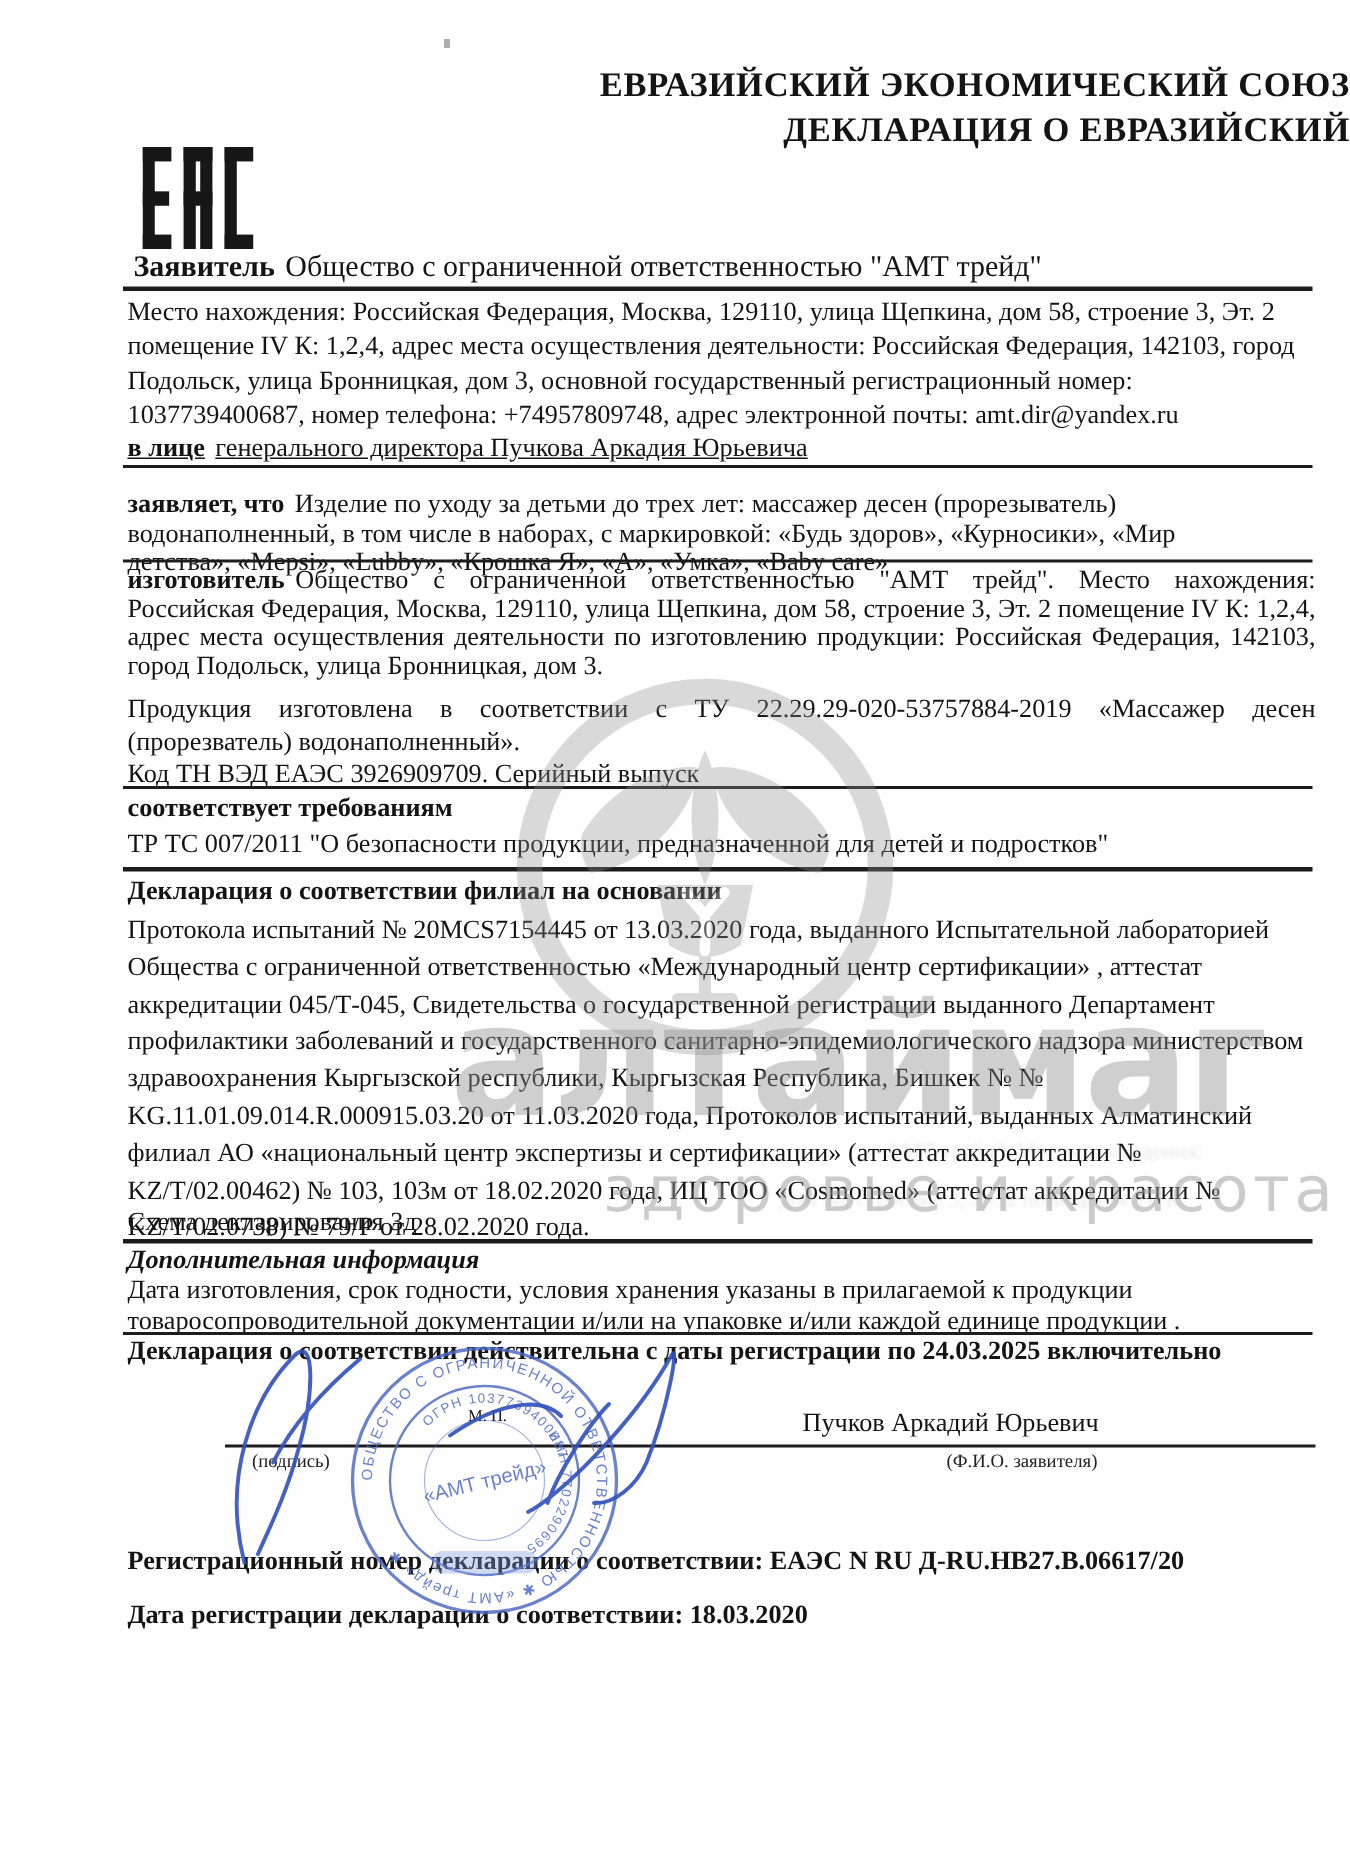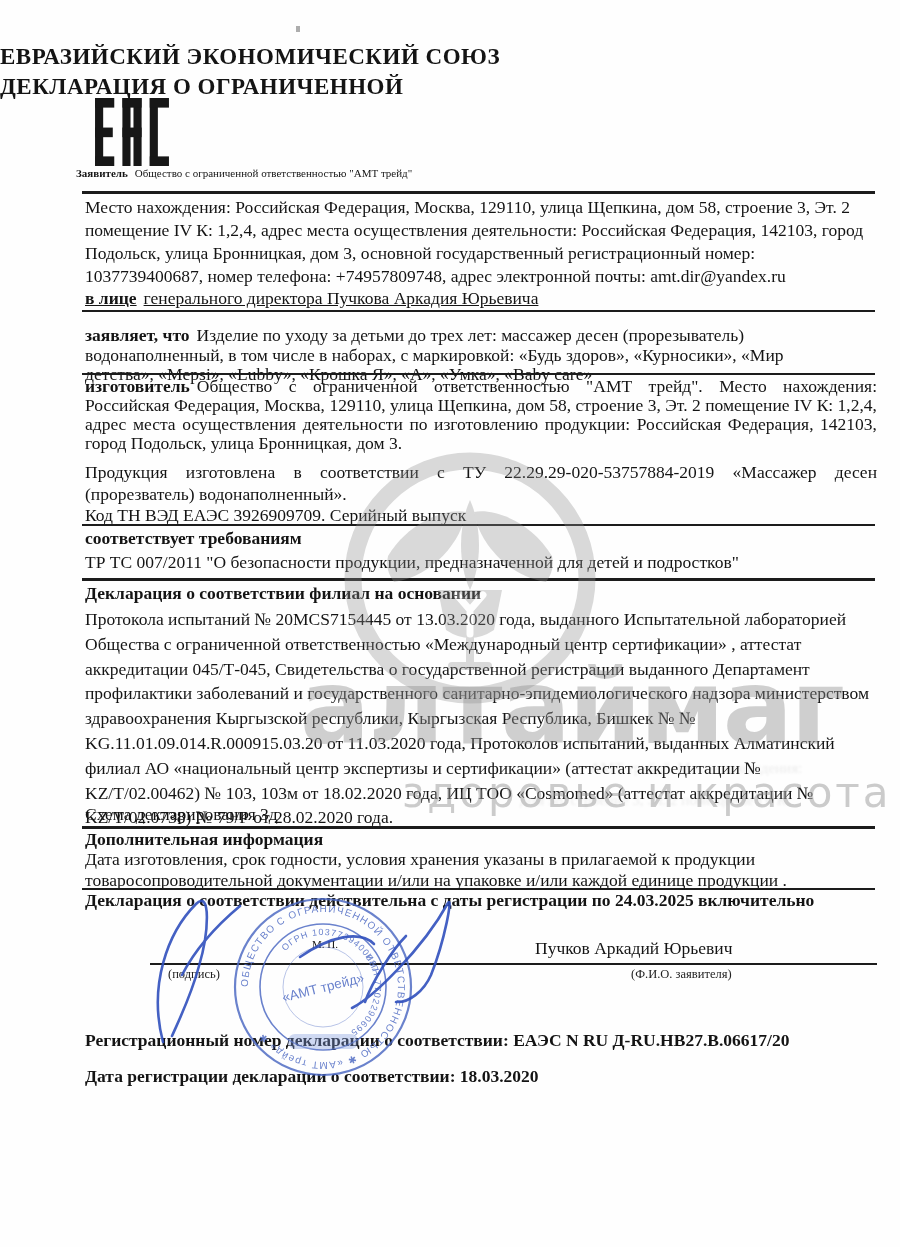--- a/index.html
+++ b/index.html
@@ -12,7 +12,7 @@
   .b{font-weight:bold;}
   .lead{font-weight:bold;margin-right:7px;}
   .rule{position:absolute;background:#1c1c1c;}
-  .title{width:100%;text-align:left;font-weight:bold;font-size:23px;letter-spacing:.5px;}
+  .title{width:100%;text-align:right;font-weight:bold;font-size:23px;letter-spacing:.5px;}
   .body17{font-size:17.5px;line-height:23px;width:792px;left:85px;}
   .just{text-align:justify;}
   .small-label{font-size:12.5px;color:#222;}

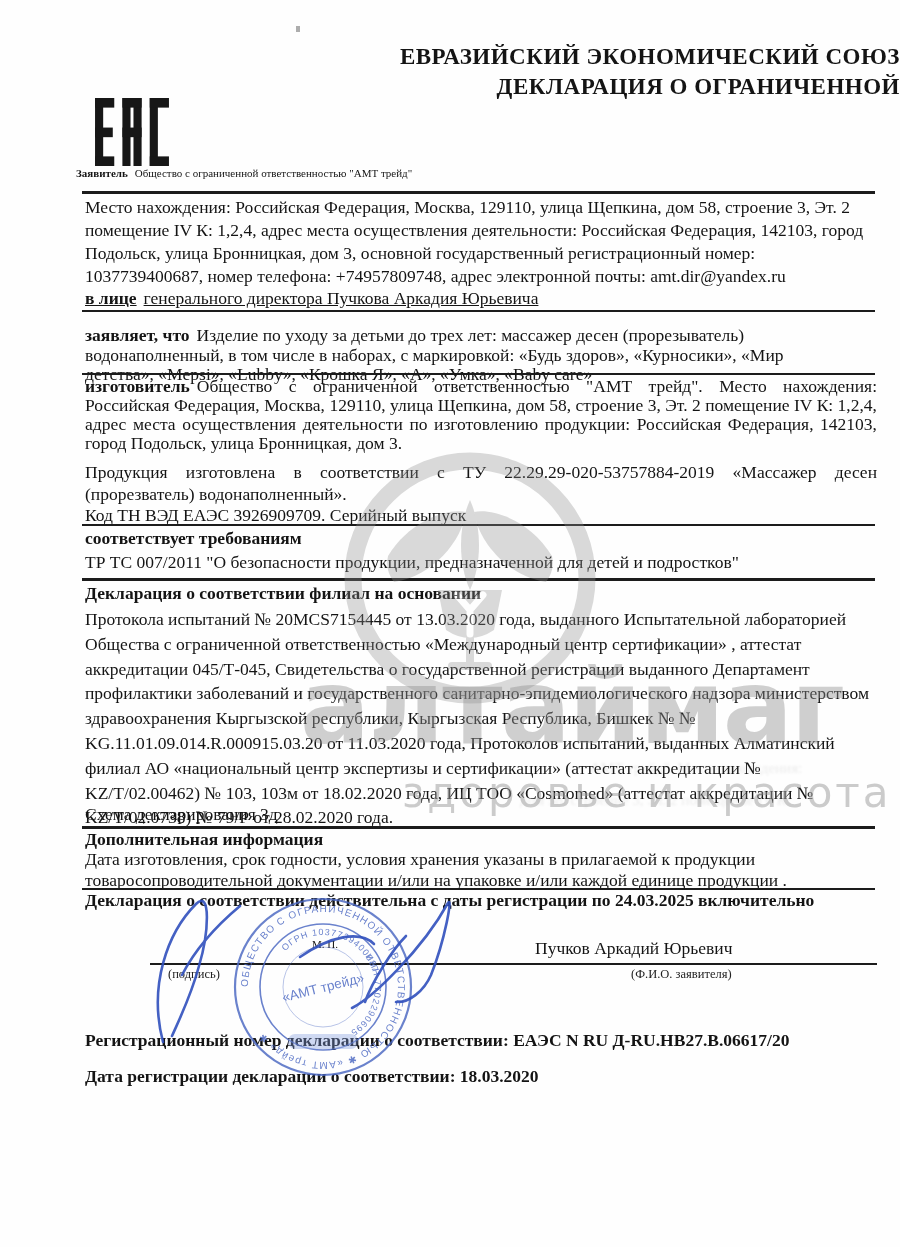--- a/index.html
+++ b/index.html
@@ -38,7 +38,7 @@
   <div class="abs" style="left:296px;top:26px;width:4px;height:6px;background:#777;opacity:.6;"></div>
 
   <div class="abs title" style="top:44px;left:0;">ЕВРАЗИЙСКИЙ ЭКОНОМИЧЕСКИЙ СОЮЗ</div>
-  <div class="abs title" style="top:74px;left:0;">ДЕКЛАРАЦИЯ О ОГРАНИЧЕННОЙ</div>
+  <div class="abs title" style="top:74px;left:0;">ДЕКЛАРАЦИЯ О ЕВРАЗИЙСКИЙ</div>
 
   <div class="abs" style="left:95px;top:98px;width:74px;height:68px;">
     <svg width="74" height="68" viewBox="0 0 100 92">

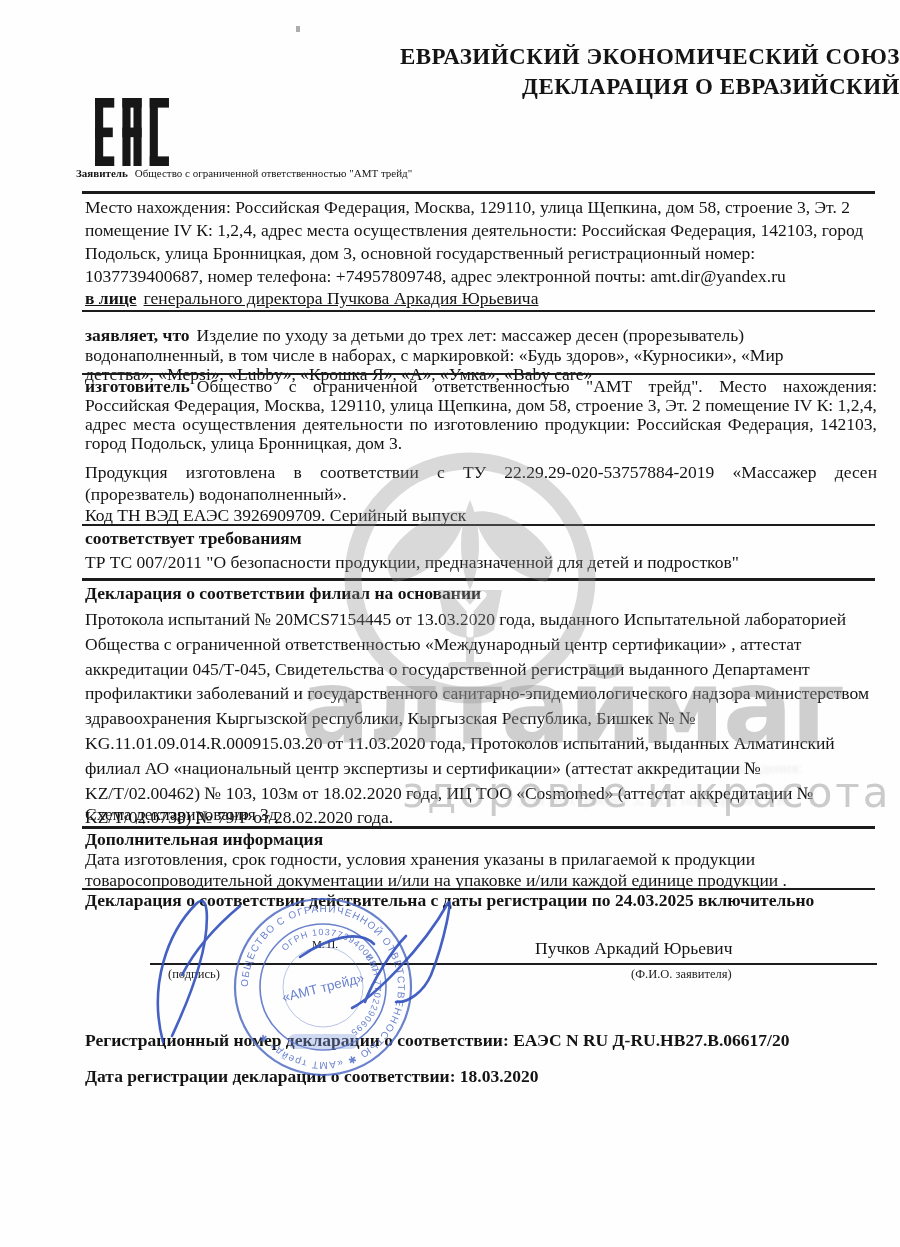--- a/index.html
+++ b/index.html
@@ -61,7 +61,7 @@
     </svg>
   </div>
 
-  <div class="abs" style="left:76px;top:167px;font-size:11px;text-align:right;">
+  <div class="abs" style="left:89px;top:167px;font-size:20px;text-align:right;">
     <span class="lead">Заявитель</span><span>Общество с ограниченной ответственностью "АМТ трейд"</span>
   </div>
   <div class="rule" style="left:82px;top:191px;width:793px;height:3px;"></div>

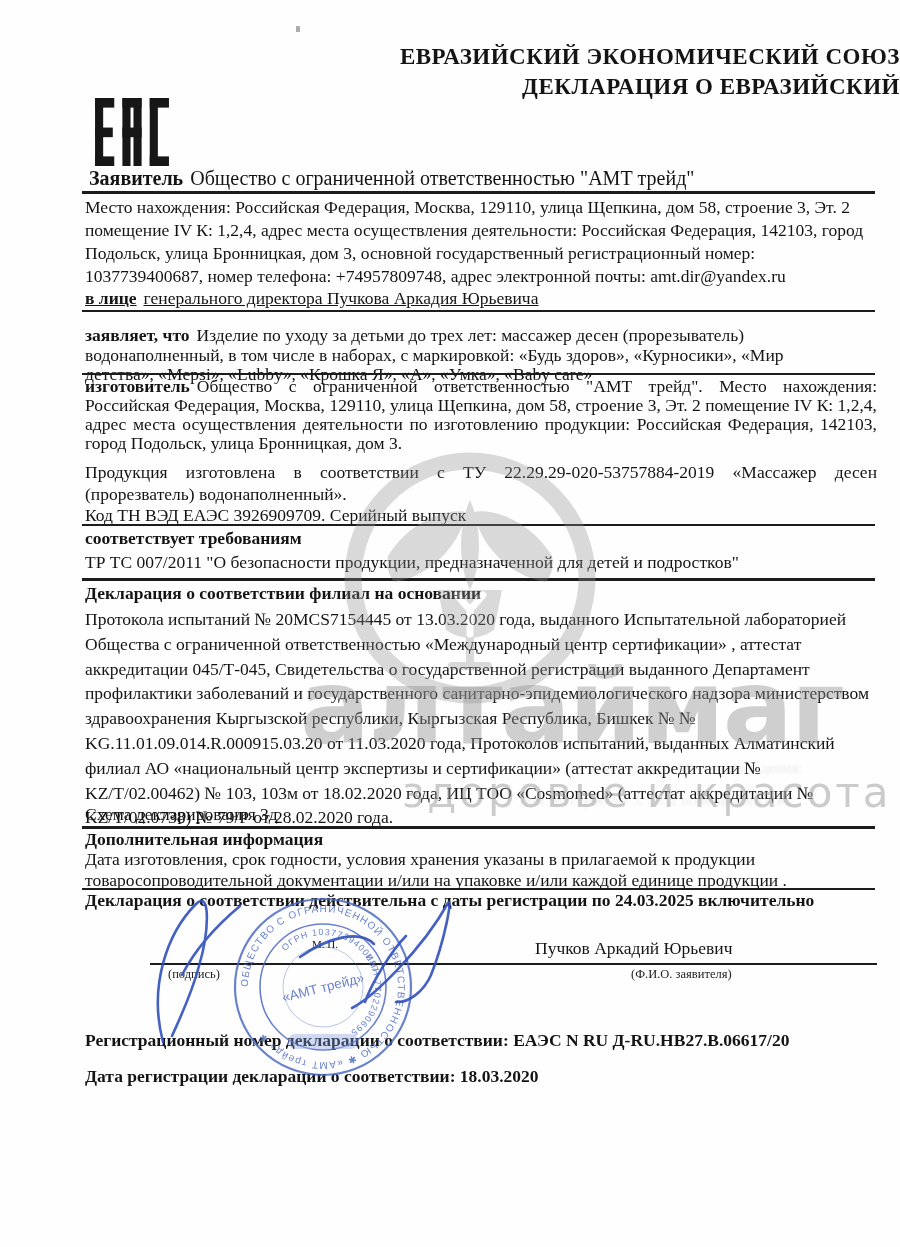--- a/index.html
+++ b/index.html
@@ -94,7 +94,7 @@
   <div class="abs body17" style="top:803px;">Схема декларирования 3д</div>
   <div class="rule" style="left:82px;top:826px;width:793px;height:2.5px;"></div>
 
-  <div class="abs b" style="left:85px;top:829px;font-size:17.5px;">Дополнительная информация</div>
+  <div class="abs b" style="left:85px;top:829px;font-size:17.5px;font-style:italic;">Дополнительная информация</div>
   <div class="abs body17" style="top:849px;line-height:20.5px;">Дата изготовления, срок годности, условия хранения указаны  в прилагаемой к продукции товаросопроводительной документации и/или на упаковке и/или каждой единице продукции .</div>
   <div class="rule" style="left:82px;top:888px;width:793px;height:1.5px;"></div>
 

